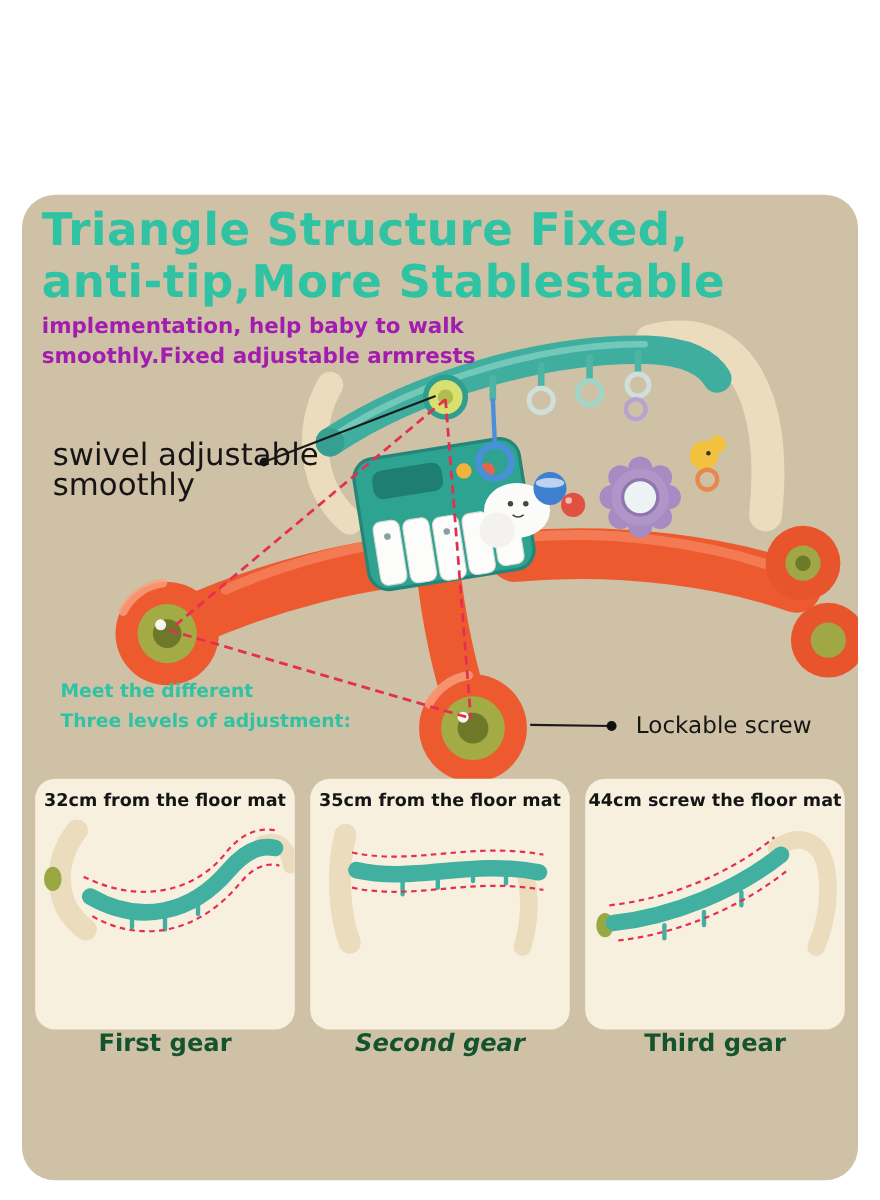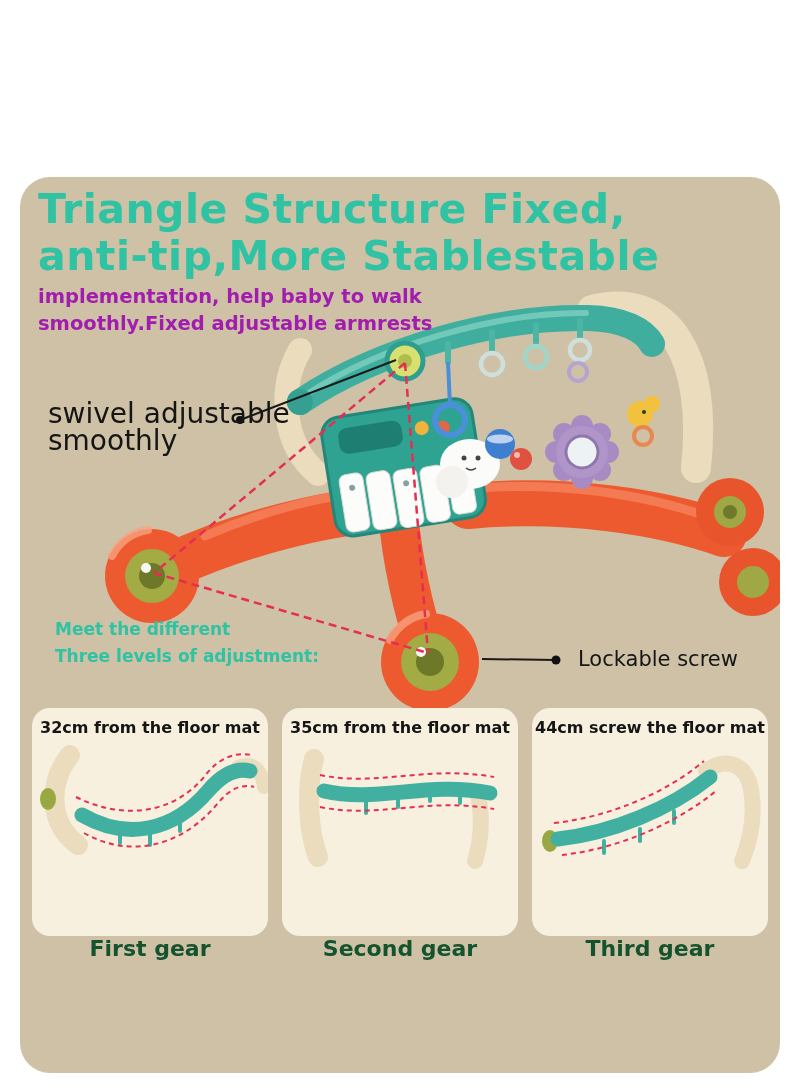--- a/index.html
+++ b/index.html
@@ -45,7 +45,7 @@
     position:absolute; top:898px; width:236px; text-align:center;
     font-size:22px; font-weight:600; color:#14532d;margin-top:38px;
   }
-  .gear-label-1 { left:32px; } .gear-label-2 { left:282px; } .gear-label-3 { left:532px; }
+  .gear-label-1 { left:32px; } .gear-label-2 { left:282px;font-style:italic; } .gear-label-3 { left:532px; }
 </style>
 </head>
 <body>

